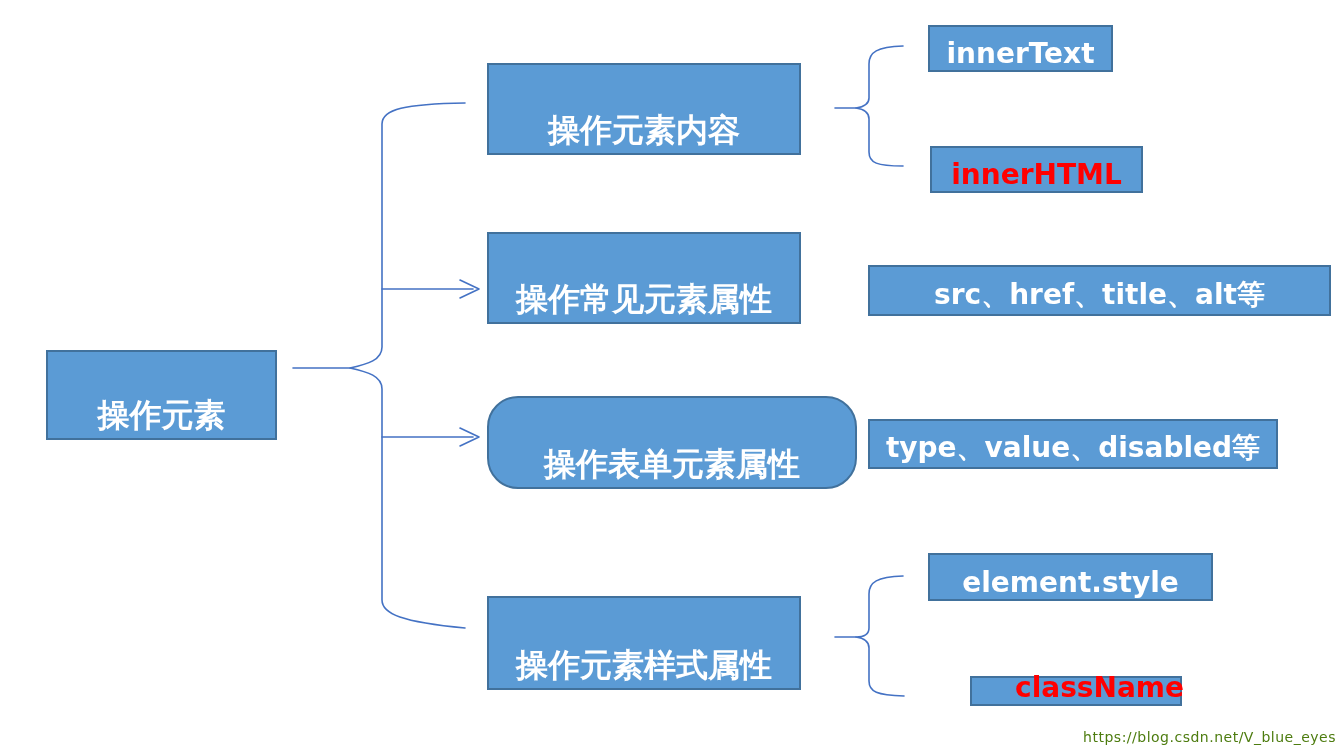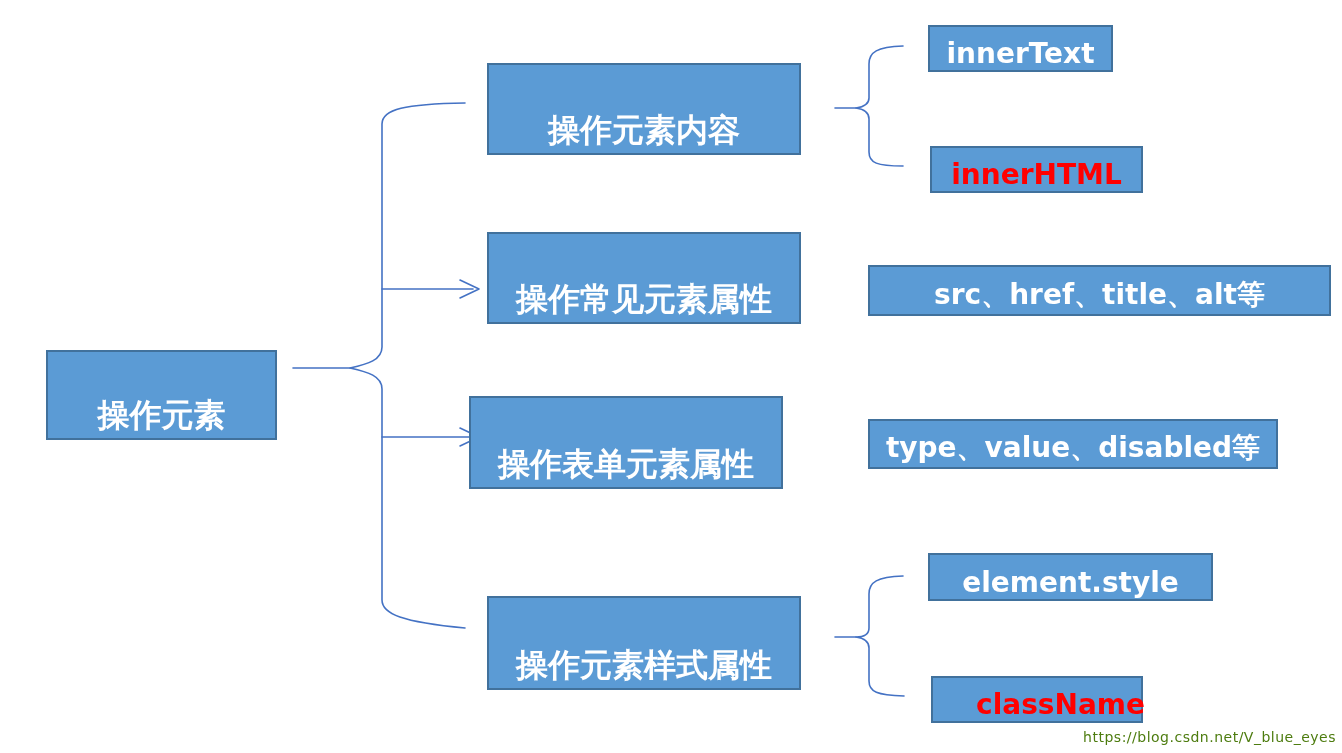--- a/index.html
+++ b/index.html
@@ -32,7 +32,7 @@
   .root        { left: 46px;  top: 322px; width: 231px; height: 90px; margin-top: 28px; }
   .b-content   { left: 487px; top: 63px;  width: 314px; height: 92px; }
   .b-common    { left: 487px; top: 232px; width: 314px; height: 92px; }
-  .b-form      { left: 469px; top: 396px; width: 314px; height: 93px; }
+  .b-form      { left: 487px; top: 396px; width: 370px; height: 93px; border-radius: 31px; }
   .b-style     { left: 487px; top: 596px; width: 314px; height: 94px; }
   .l-innertext { left: 928px; top: 25px;  width: 185px; height: 47px; }
   .l-innerhtml { left: 930px; top: 146px; width: 213px; height: 47px; }

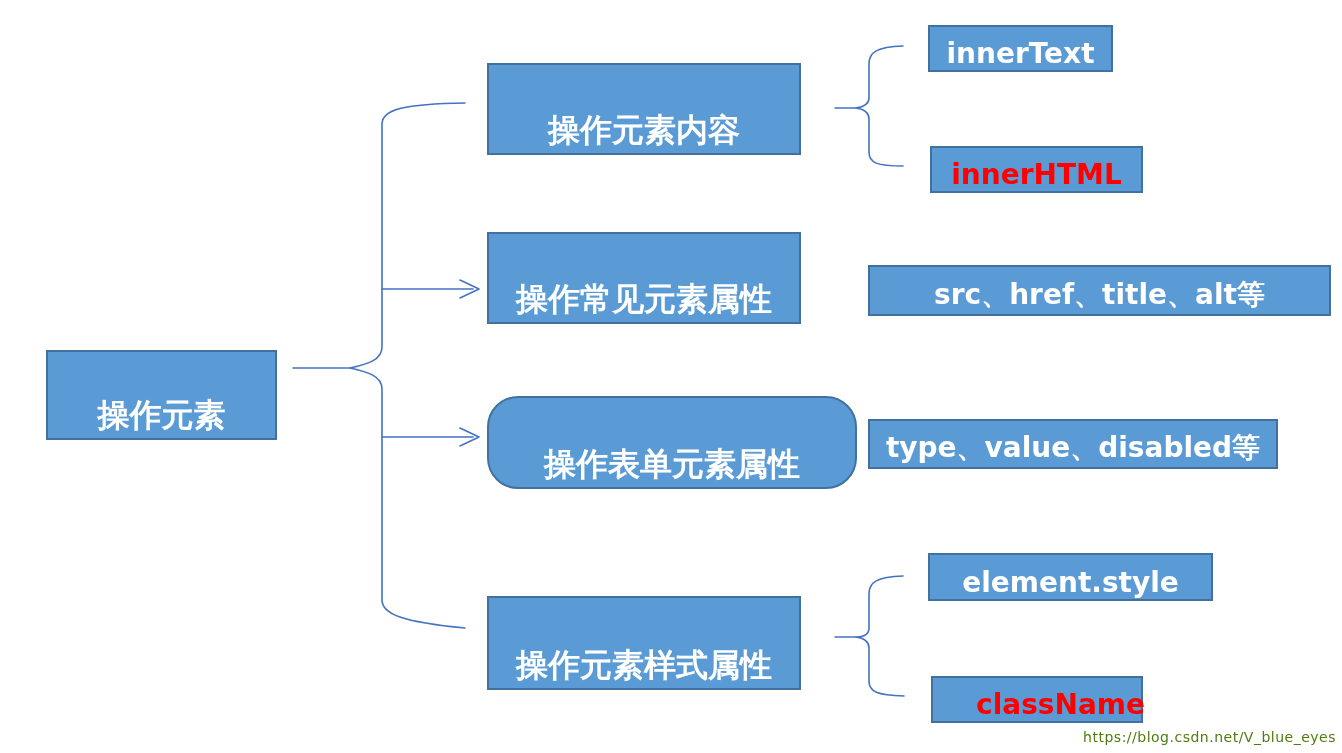--- a/index.html
+++ b/index.html
@@ -39,7 +39,7 @@
   .l-common    { left: 868px; top: 265px; width: 463px; height: 51px; }
   .l-form      { left: 868px; top: 419px; width: 410px; height: 50px; }
   .l-elstyle   { left: 928px; top: 553px; width: 285px; height: 48px; }
-  .l-classname { left: 931px; top: 676px; width: 212px; height: 47px; padding-left: 47px; }
+  .l-classname { left: 970px; top: 676px; width: 212px; height: 30px; padding-left: 47px; }
 
   .connector-layer {
     position: absolute;

